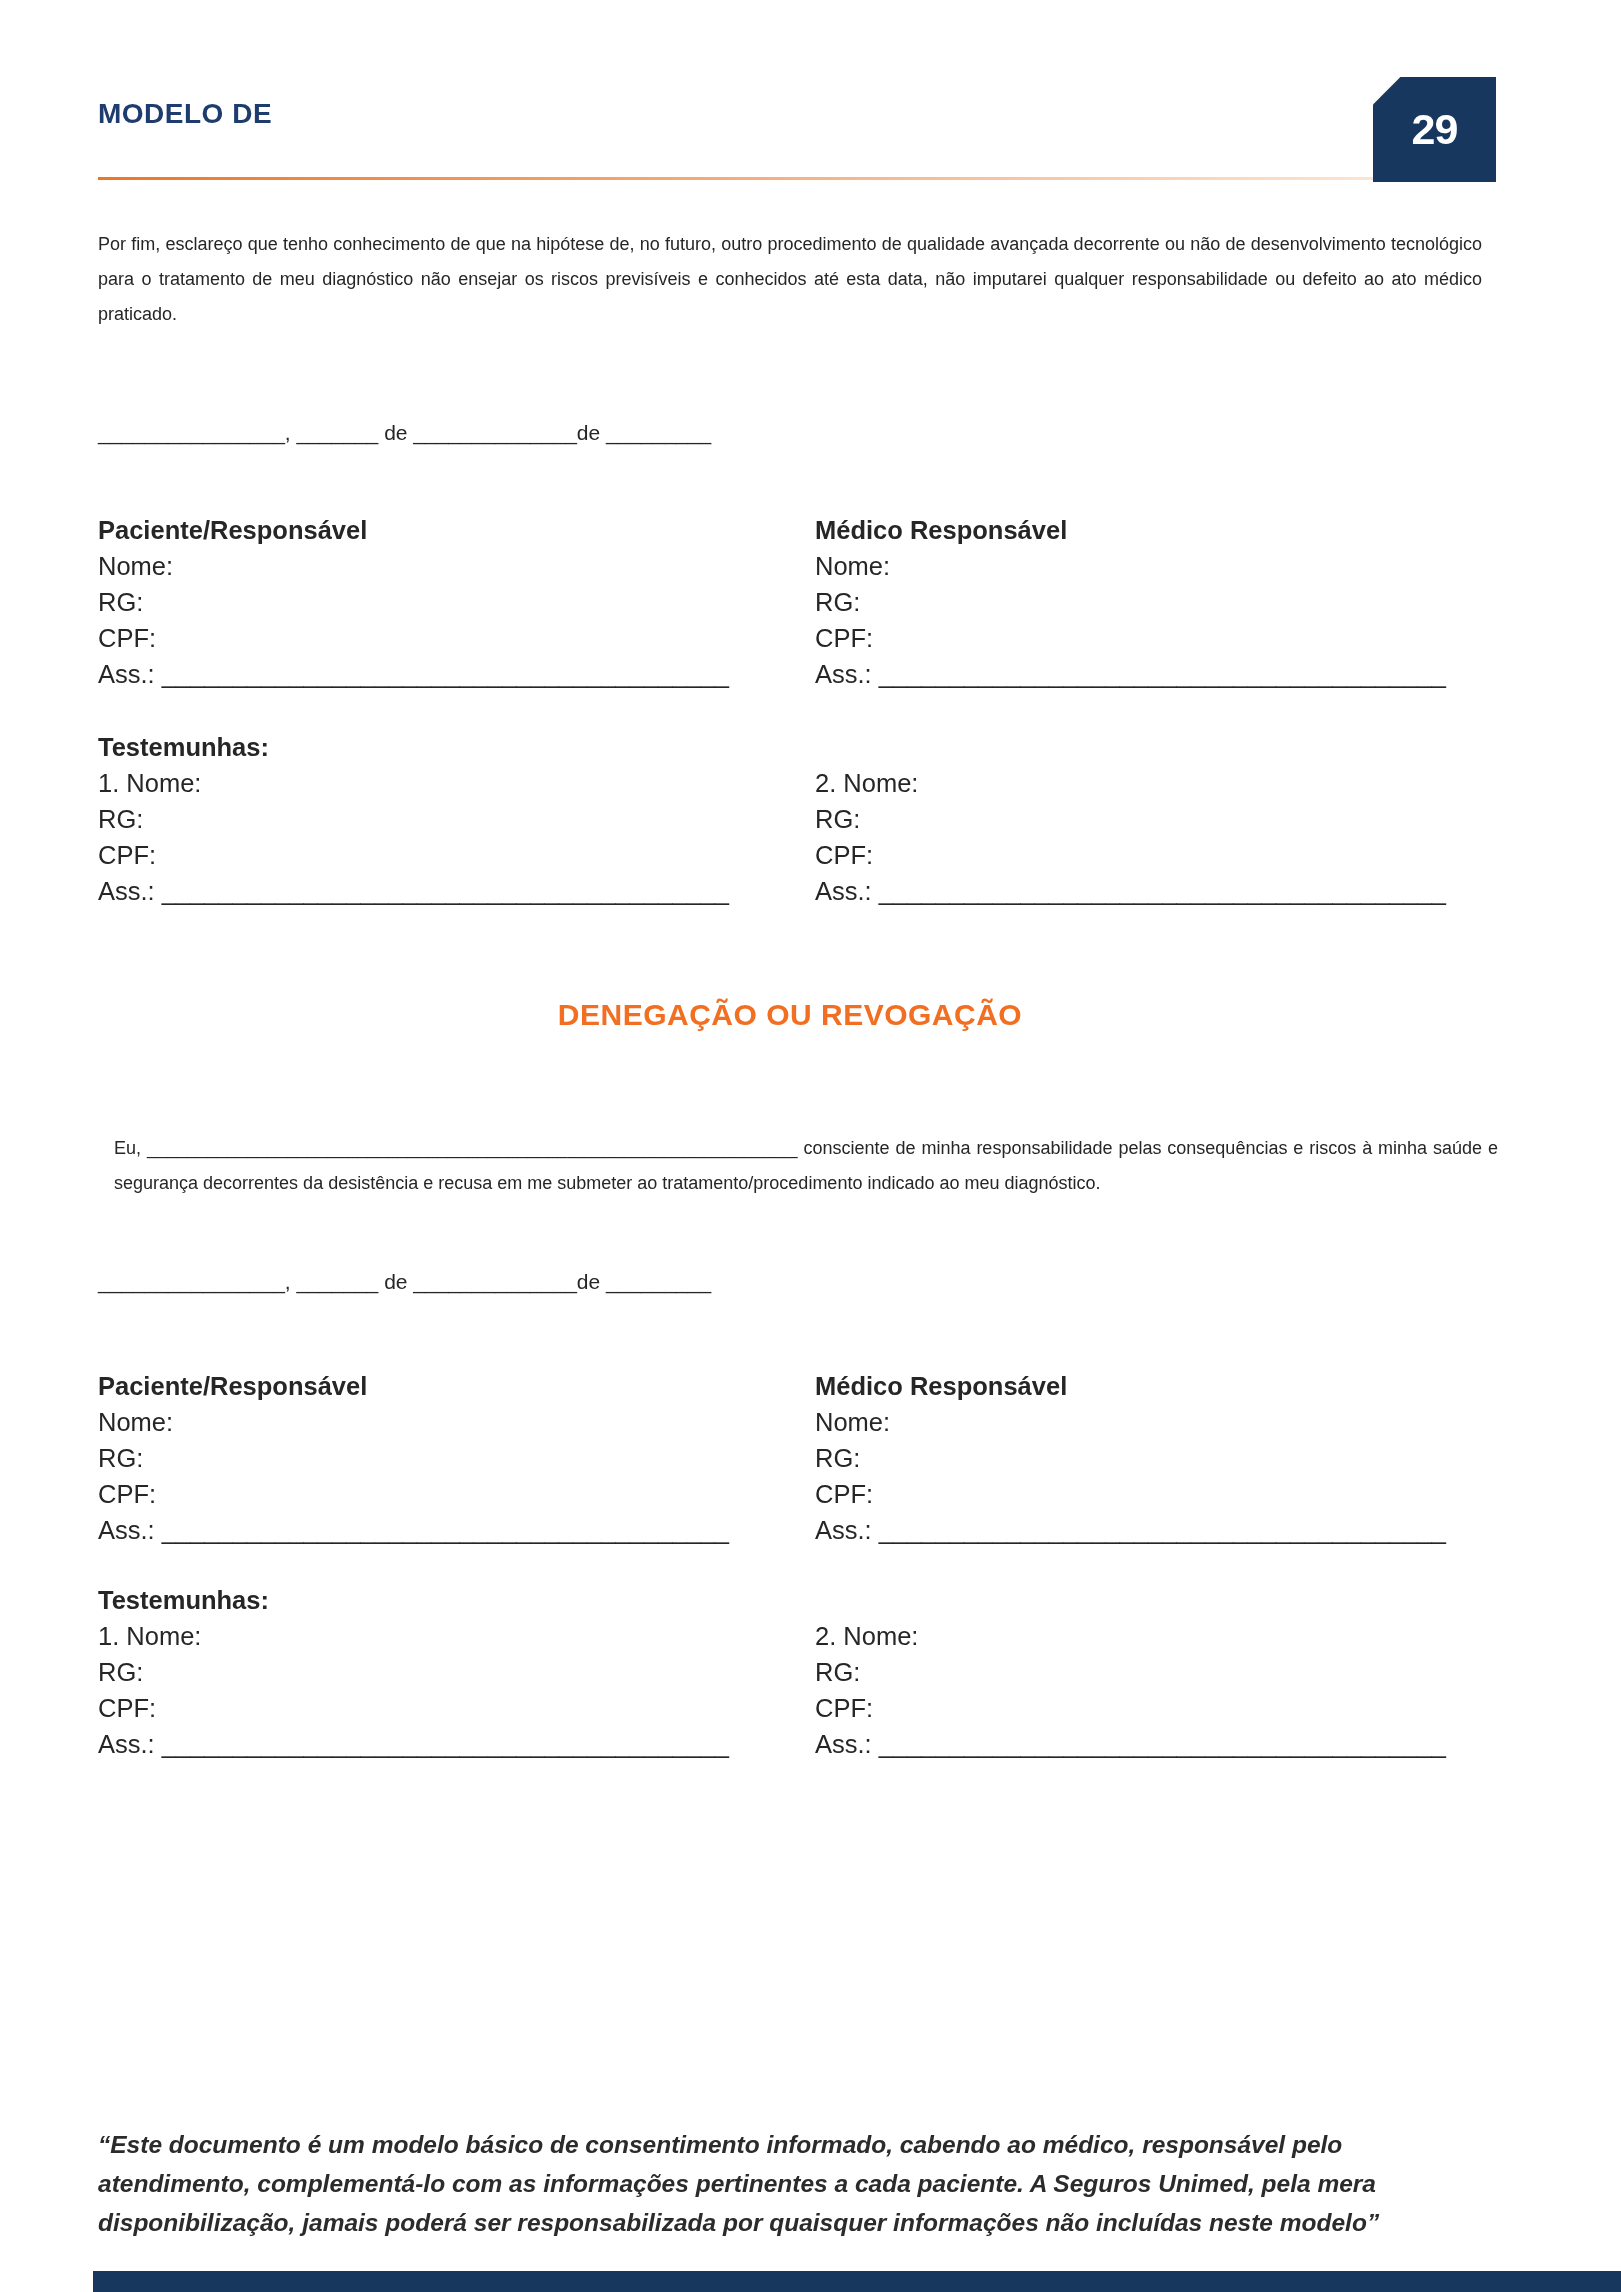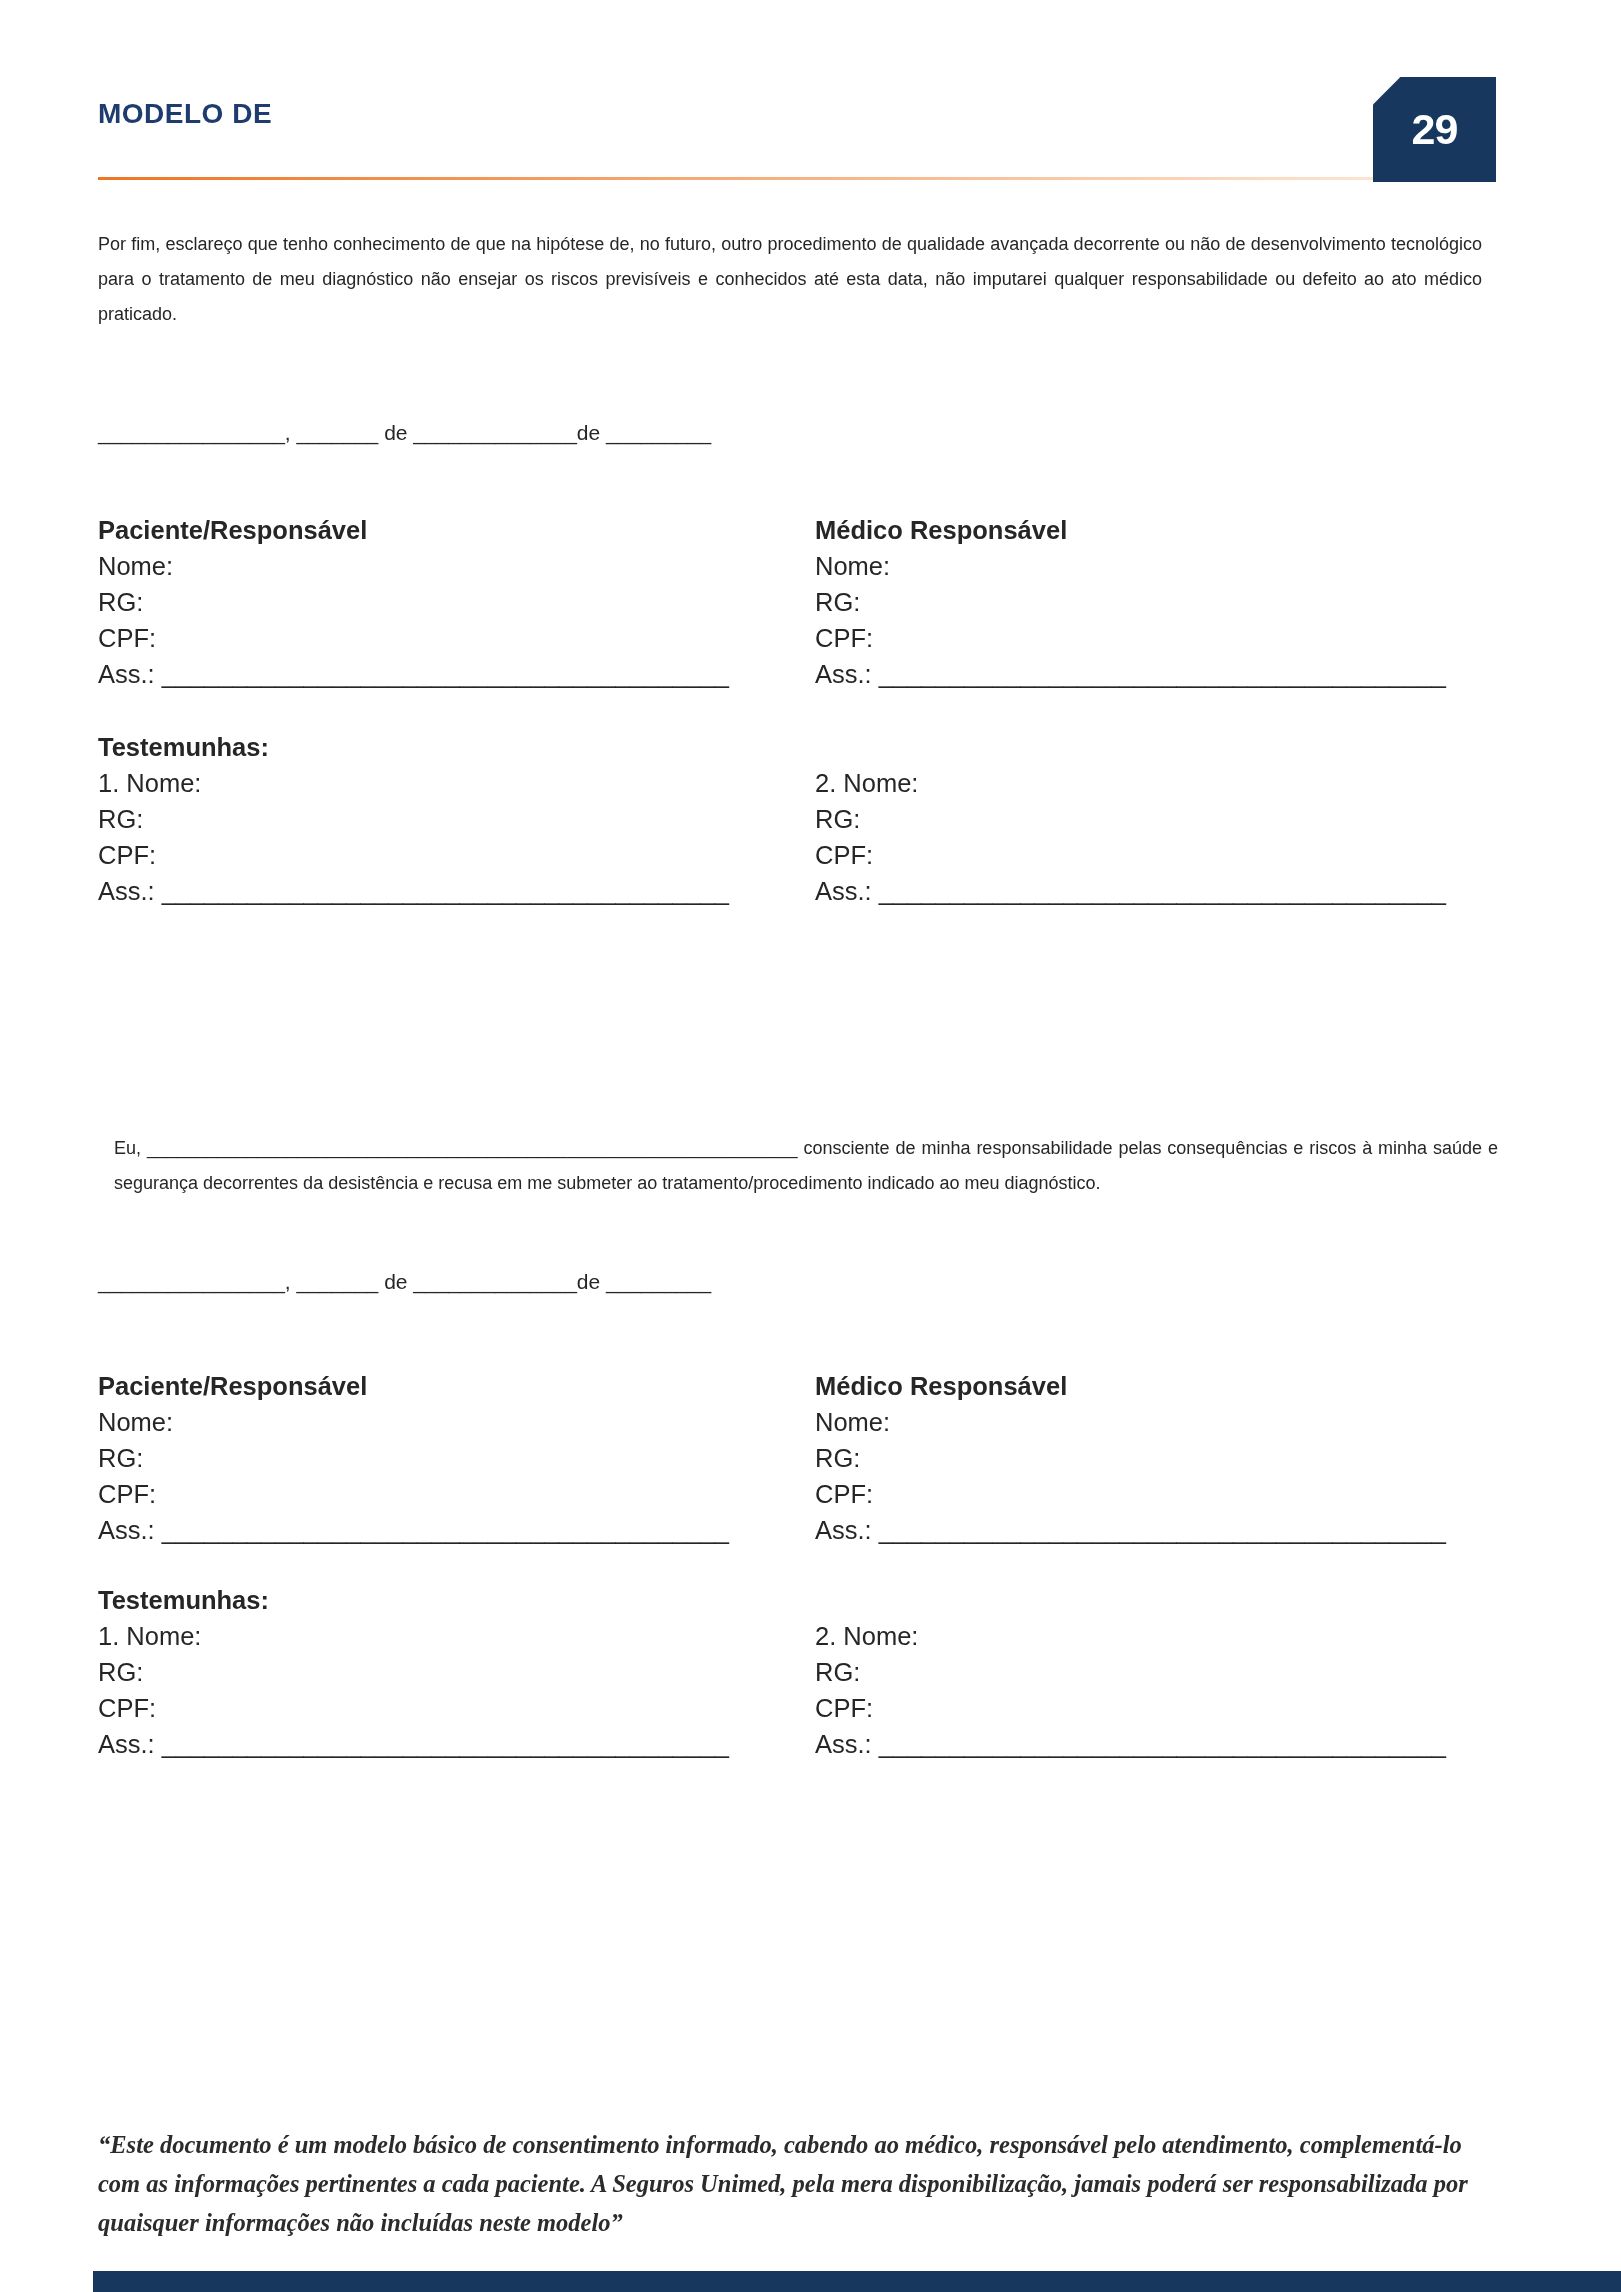--- a/index.html
+++ b/index.html
@@ -147,6 +147,7 @@
     </div>
   </div>
 
+  <div class="section-heading">DENEGAÇÃO OU REVOGAÇÃO</div>
 
   <p class="para content-x" style="top:1115px;margin:16px;">Eu, _________________________________________________________________ consciente de minha respon­sabilidade pelas consequências e riscos à minha saúde e segurança decorrentes da desistência e recusa em me submeter ao tratamento/procedimento indicado ao meu diagnóstico.</p>
 

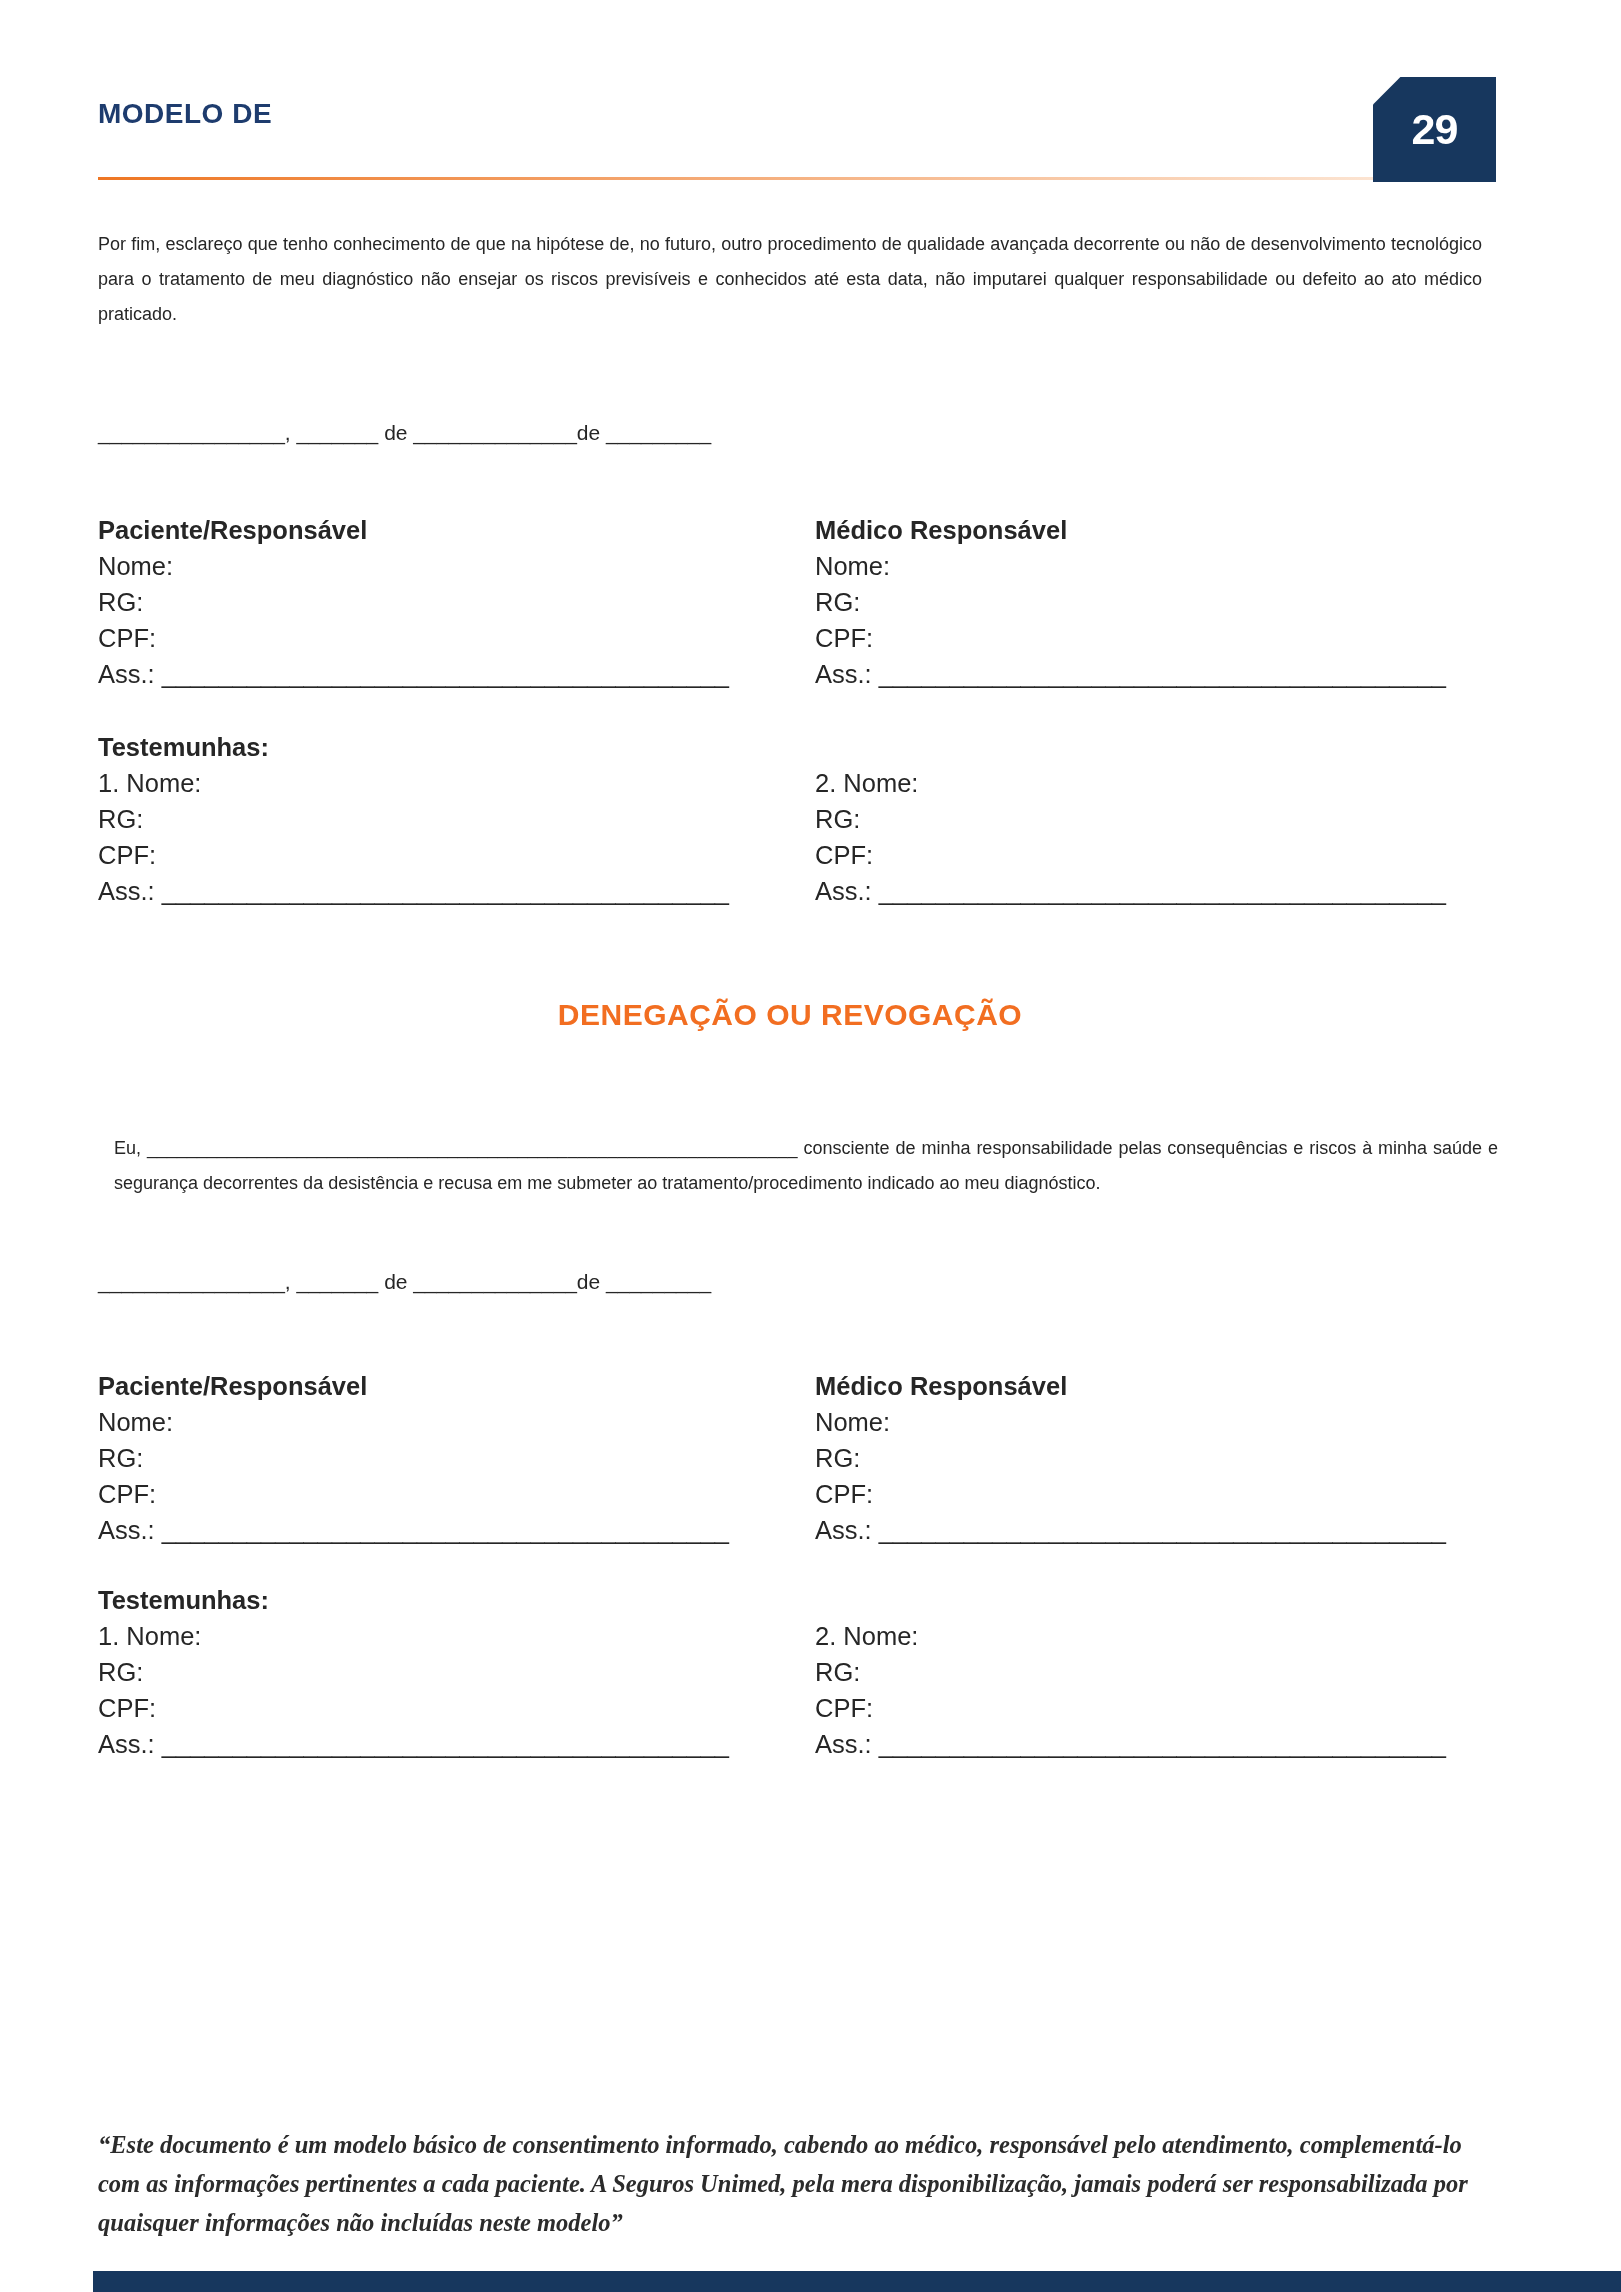--- a/index.html
+++ b/index.html
@@ -202,7 +202,7 @@
     </div>
   </div>
 
-  <p class="footer-note" style="margin:0;font-family:Liberation Serif, serif;">“Este documento é um modelo básico de consentimento informado, cabendo ao médico, responsável pelo atendimento, complementá-lo com as informações pertinentes a cada paciente. A Seguros Unimed, pela mera disponibilização, jamais poderá ser responsabilizada por quaisquer informações não incluídas neste modelo”</p>
+  <p class="footer-note" style="margin:0;">“Este documento é um modelo básico de consentimento informado, cabendo ao médico, responsável pelo atendimento, complementá-lo com as informações pertinentes a cada paciente. A Seguros Unimed, pela mera disponibilização, jamais poderá ser responsabilizada por quaisquer informações não incluídas neste modelo”</p>
 
   <div class="footer-bar"></div>
 

